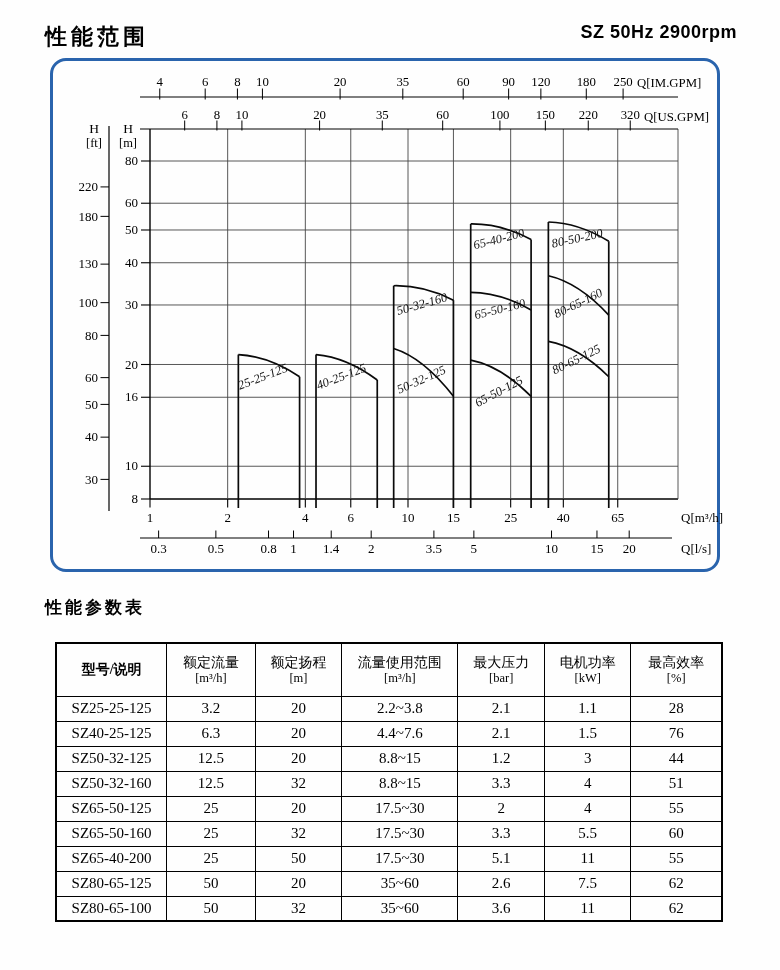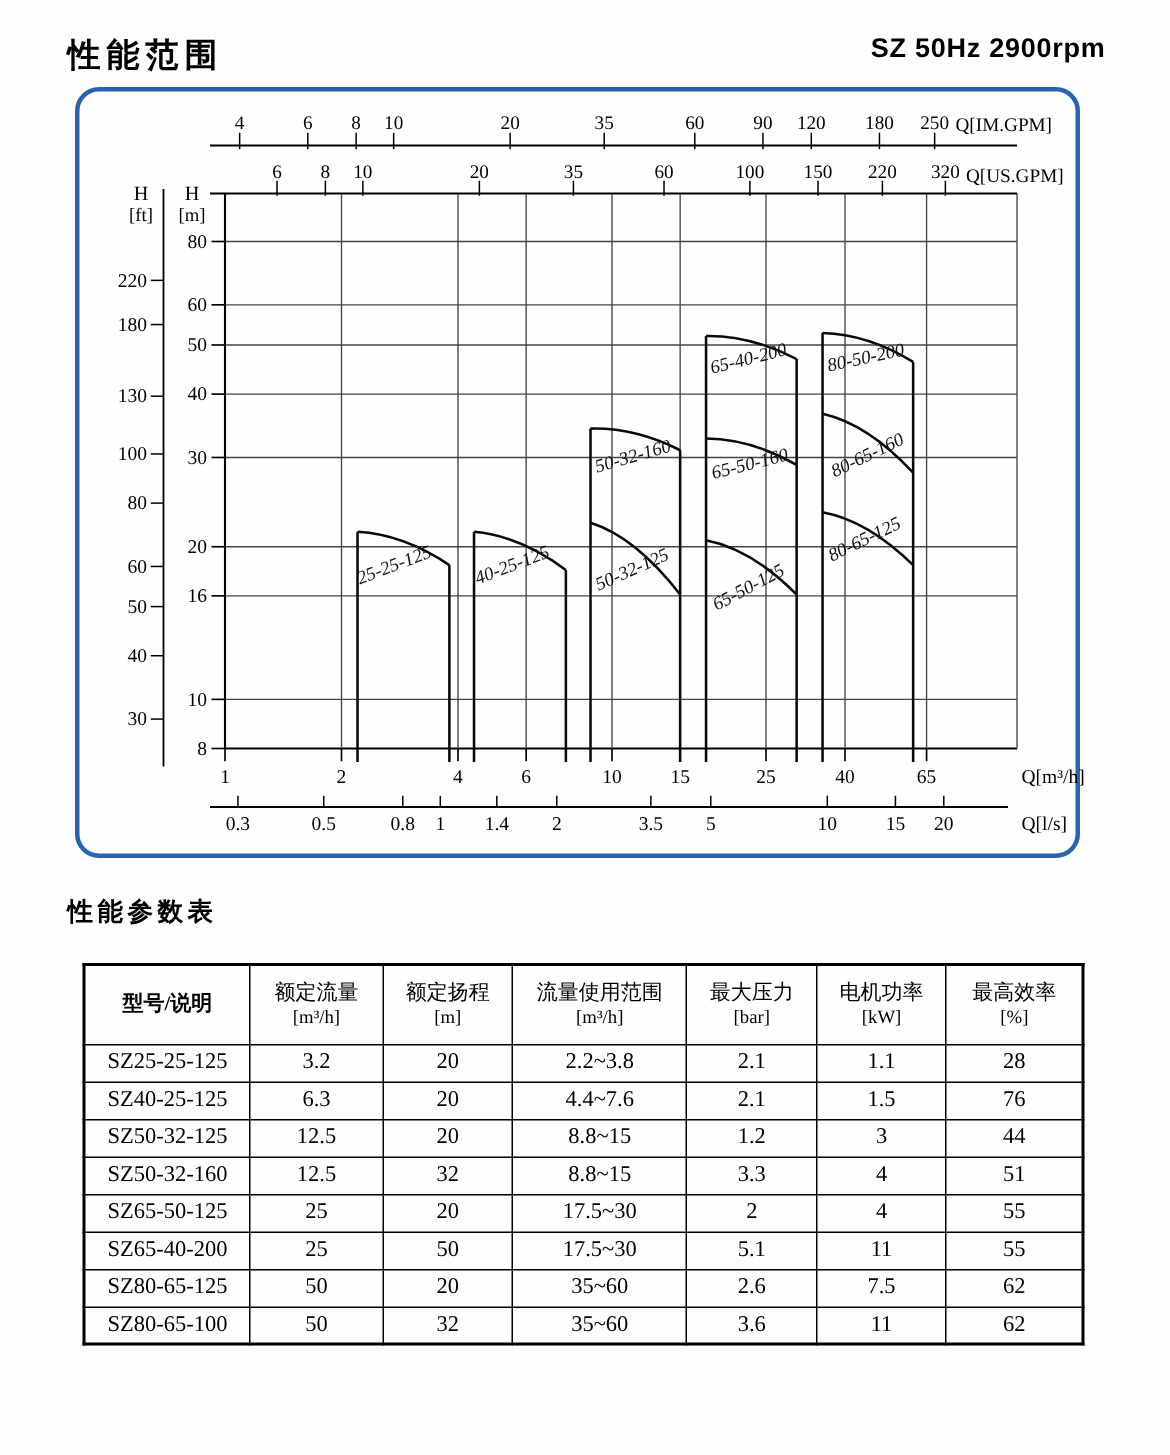--- a/index.html
+++ b/index.html
@@ -295,6 +295,15 @@
           <td>55</td>
         </tr>
         <tr>
+          <td class="model">SZ65-50-160</td>
+          <td>25</td>
+          <td>32</td>
+          <td>17.5~30</td>
+          <td>3.3</td>
+          <td>5.5</td>
+          <td>60</td>
+        </tr>
+        <tr>
           <td class="model">SZ65-40-200</td>
           <td>25</td>
           <td>50</td>

